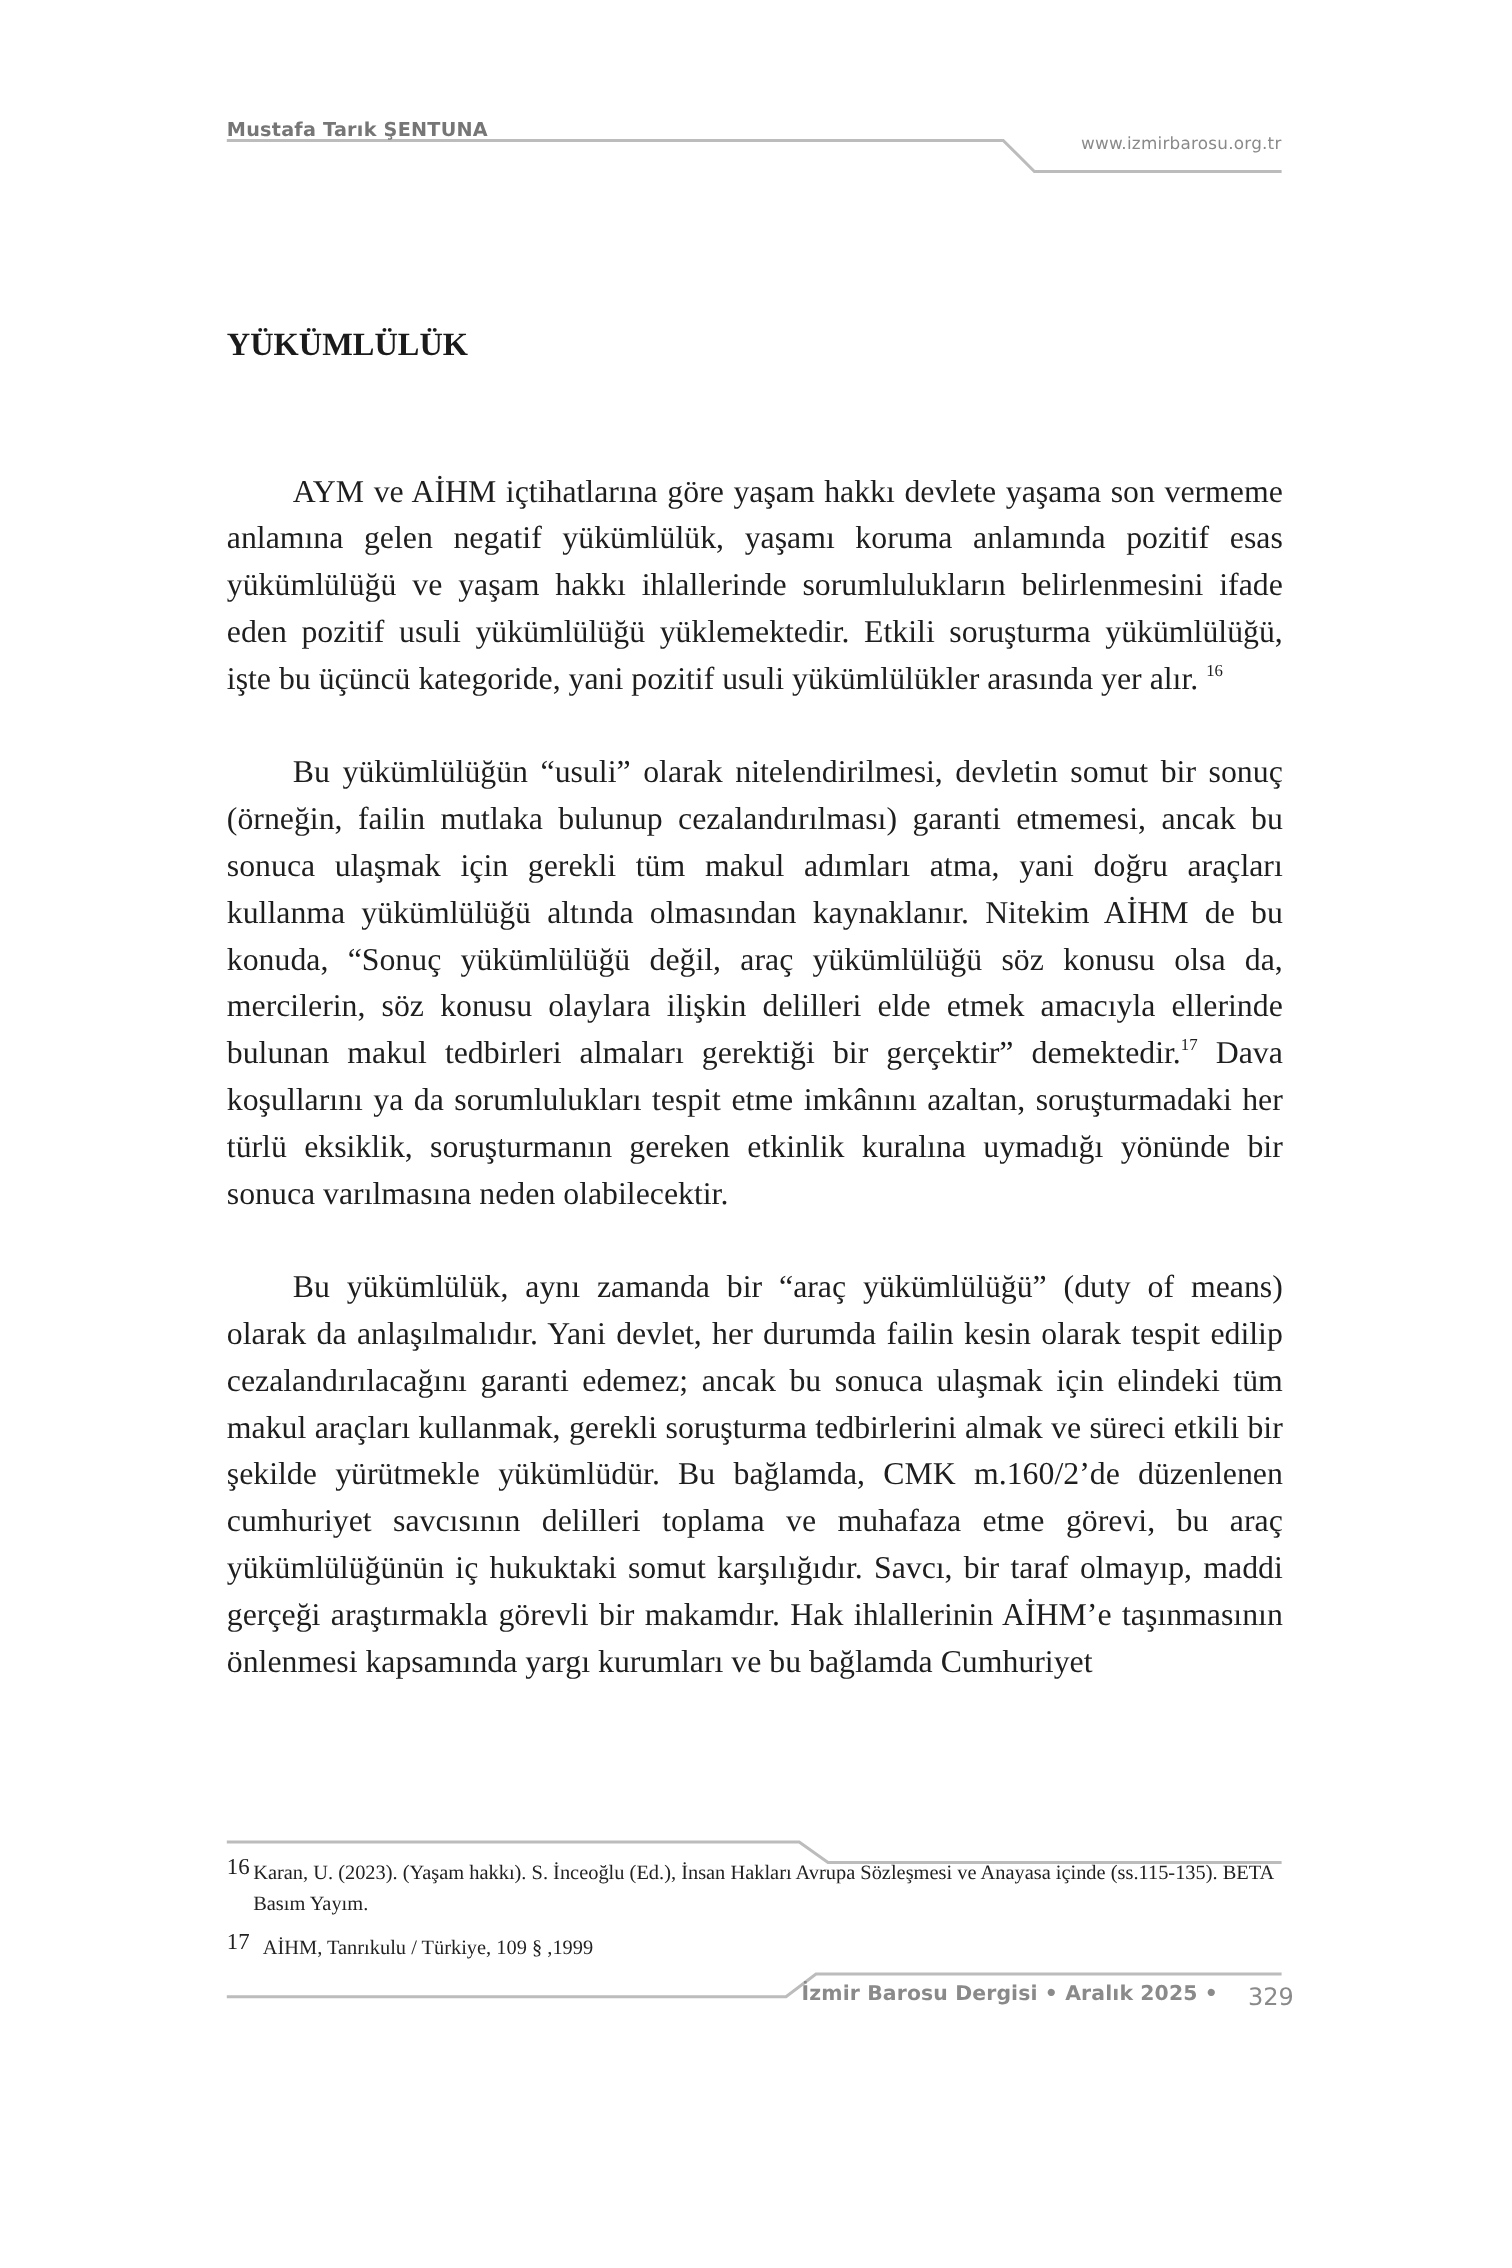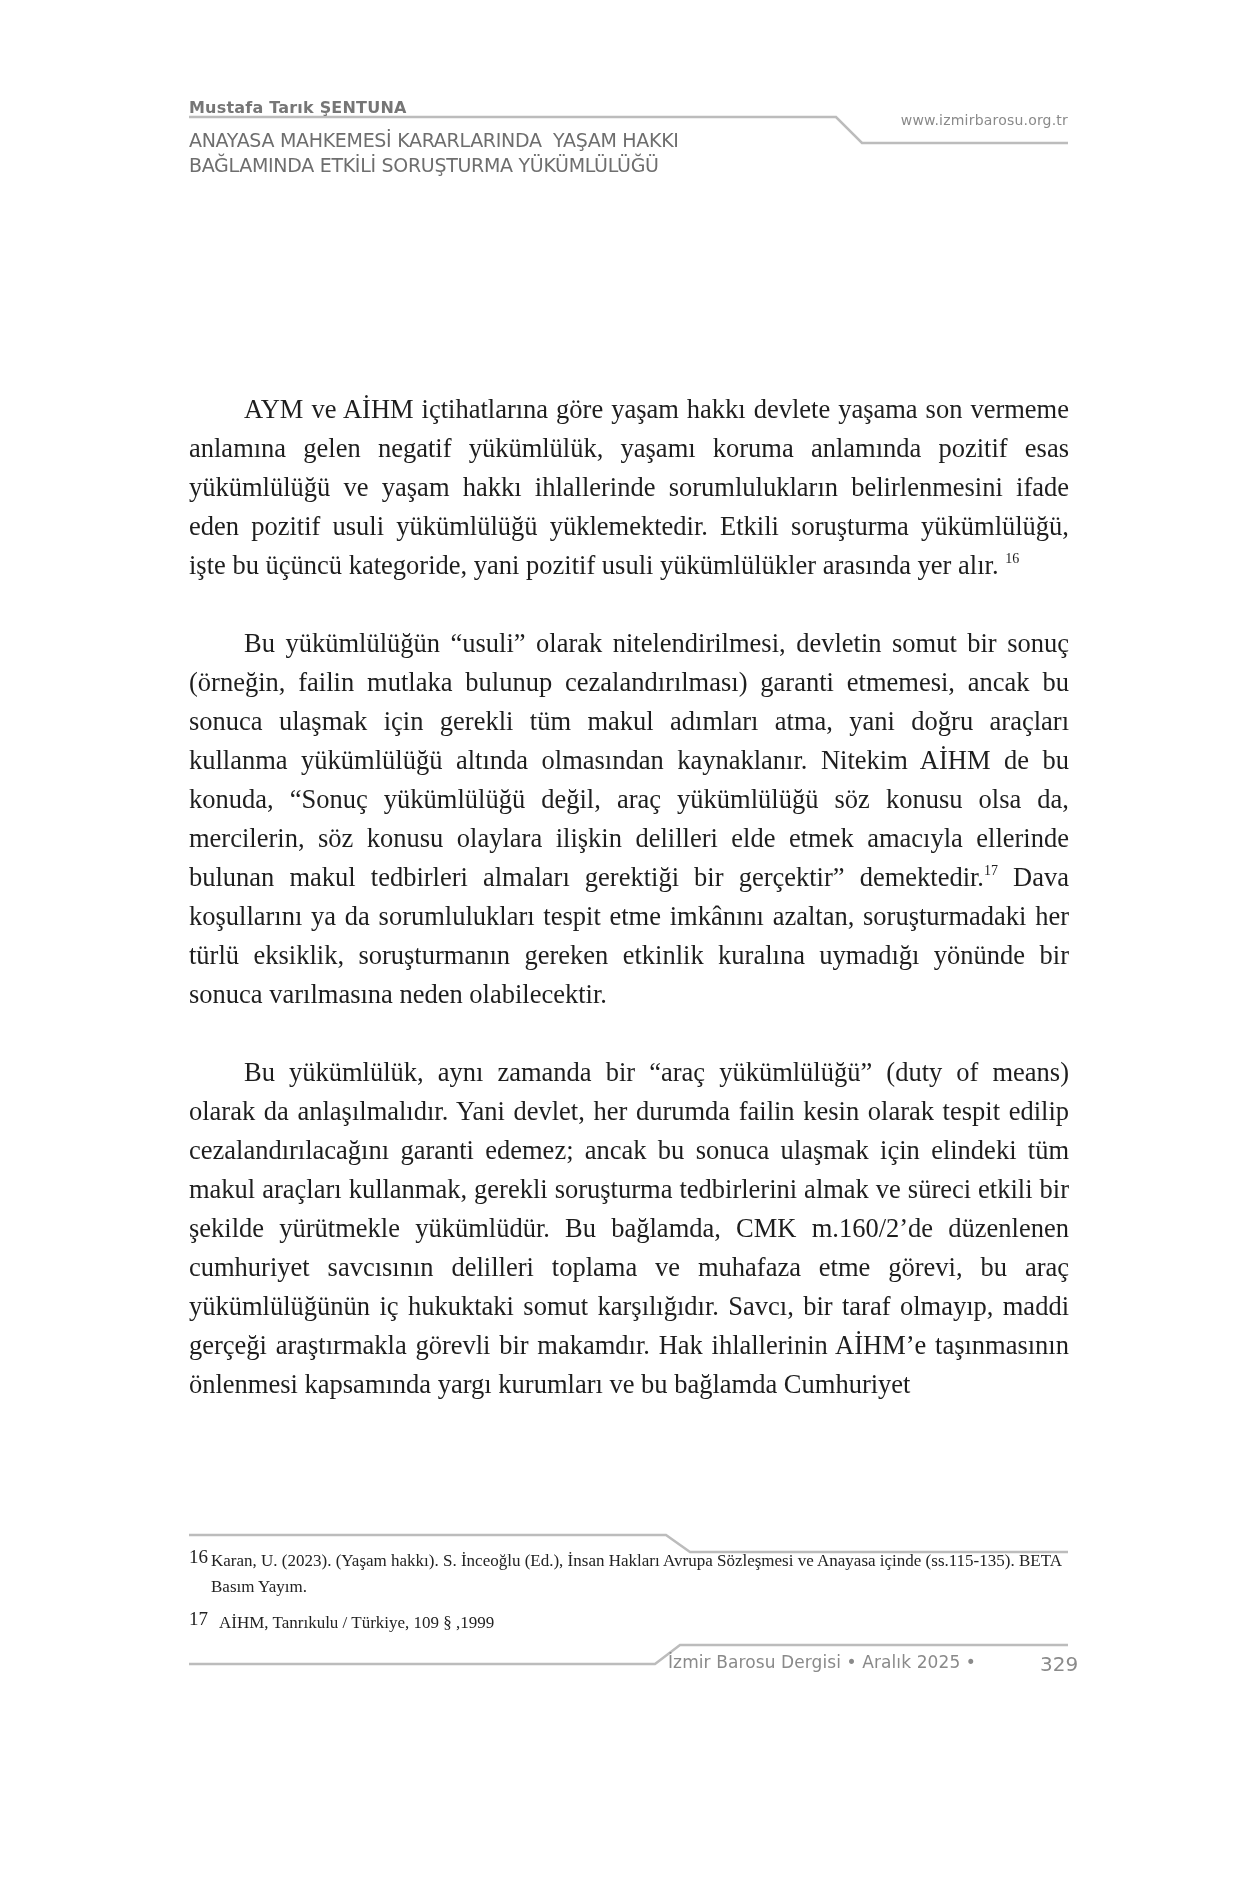--- a/index.html
+++ b/index.html
@@ -168,8 +168,6 @@
   </svg>
 
   <div class="hdr-author">Mustafa Tarık ŞENTUNA</div>
-  <div class="hdr-title"><span>ANAYASA MAHKEMESİ KARARLARINDA  YAŞAM HAKKI</span>
-<span>BAĞLAMINDA ETKİLİ SORUŞTURMA YÜKÜMLÜLÜĞÜ</span></div>
   <div class="hdr-url">www.izmirbarosu.org.tr</div>
 
   <h2 class="section-heading">

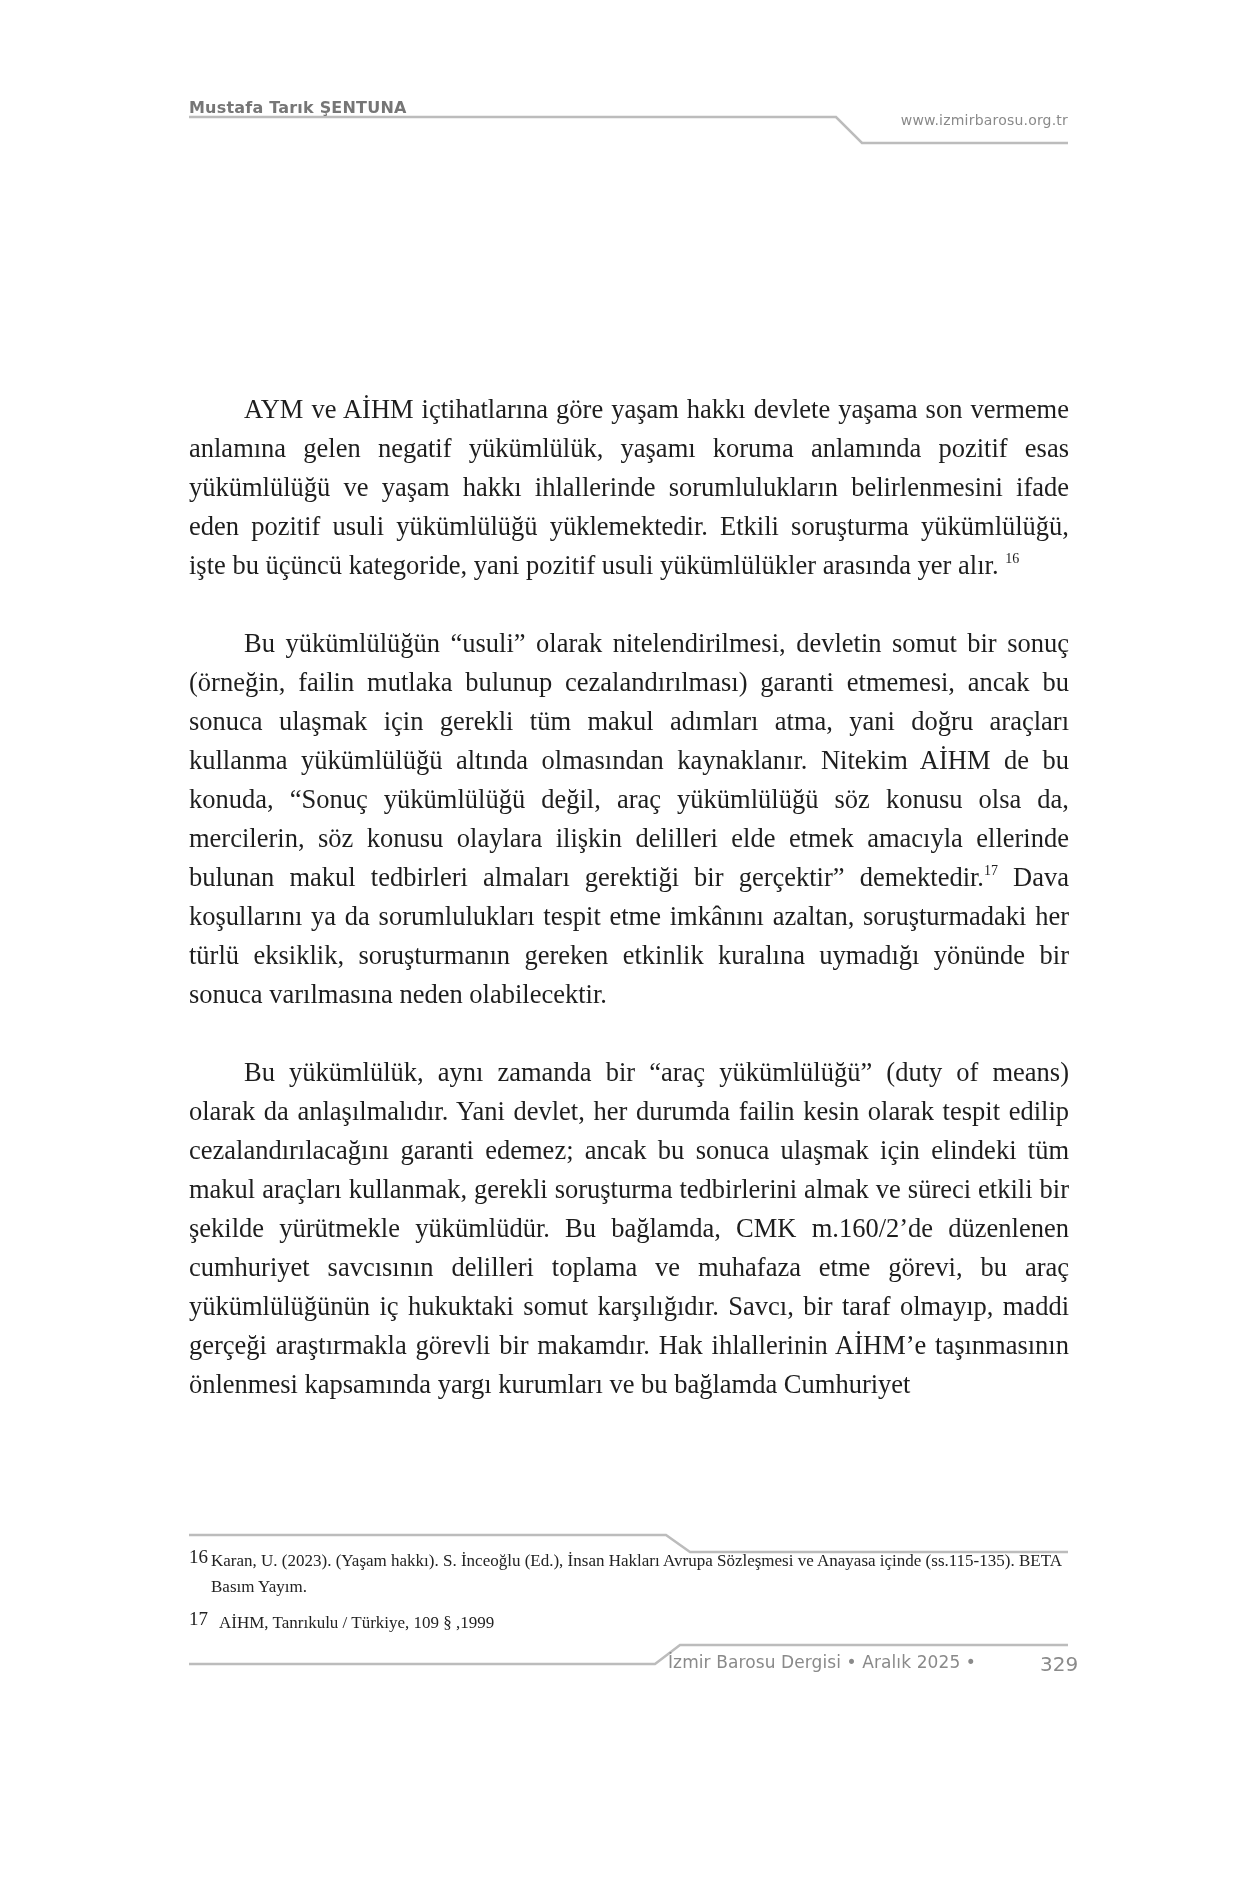--- a/index.html
+++ b/index.html
@@ -171,6 +171,7 @@
   <div class="hdr-url">www.izmirbarosu.org.tr</div>
 
   <h2 class="section-heading">
+    <span class="second-line">YÜKÜMLÜLÜK</span>
   </h2>
 
   <div class="body">

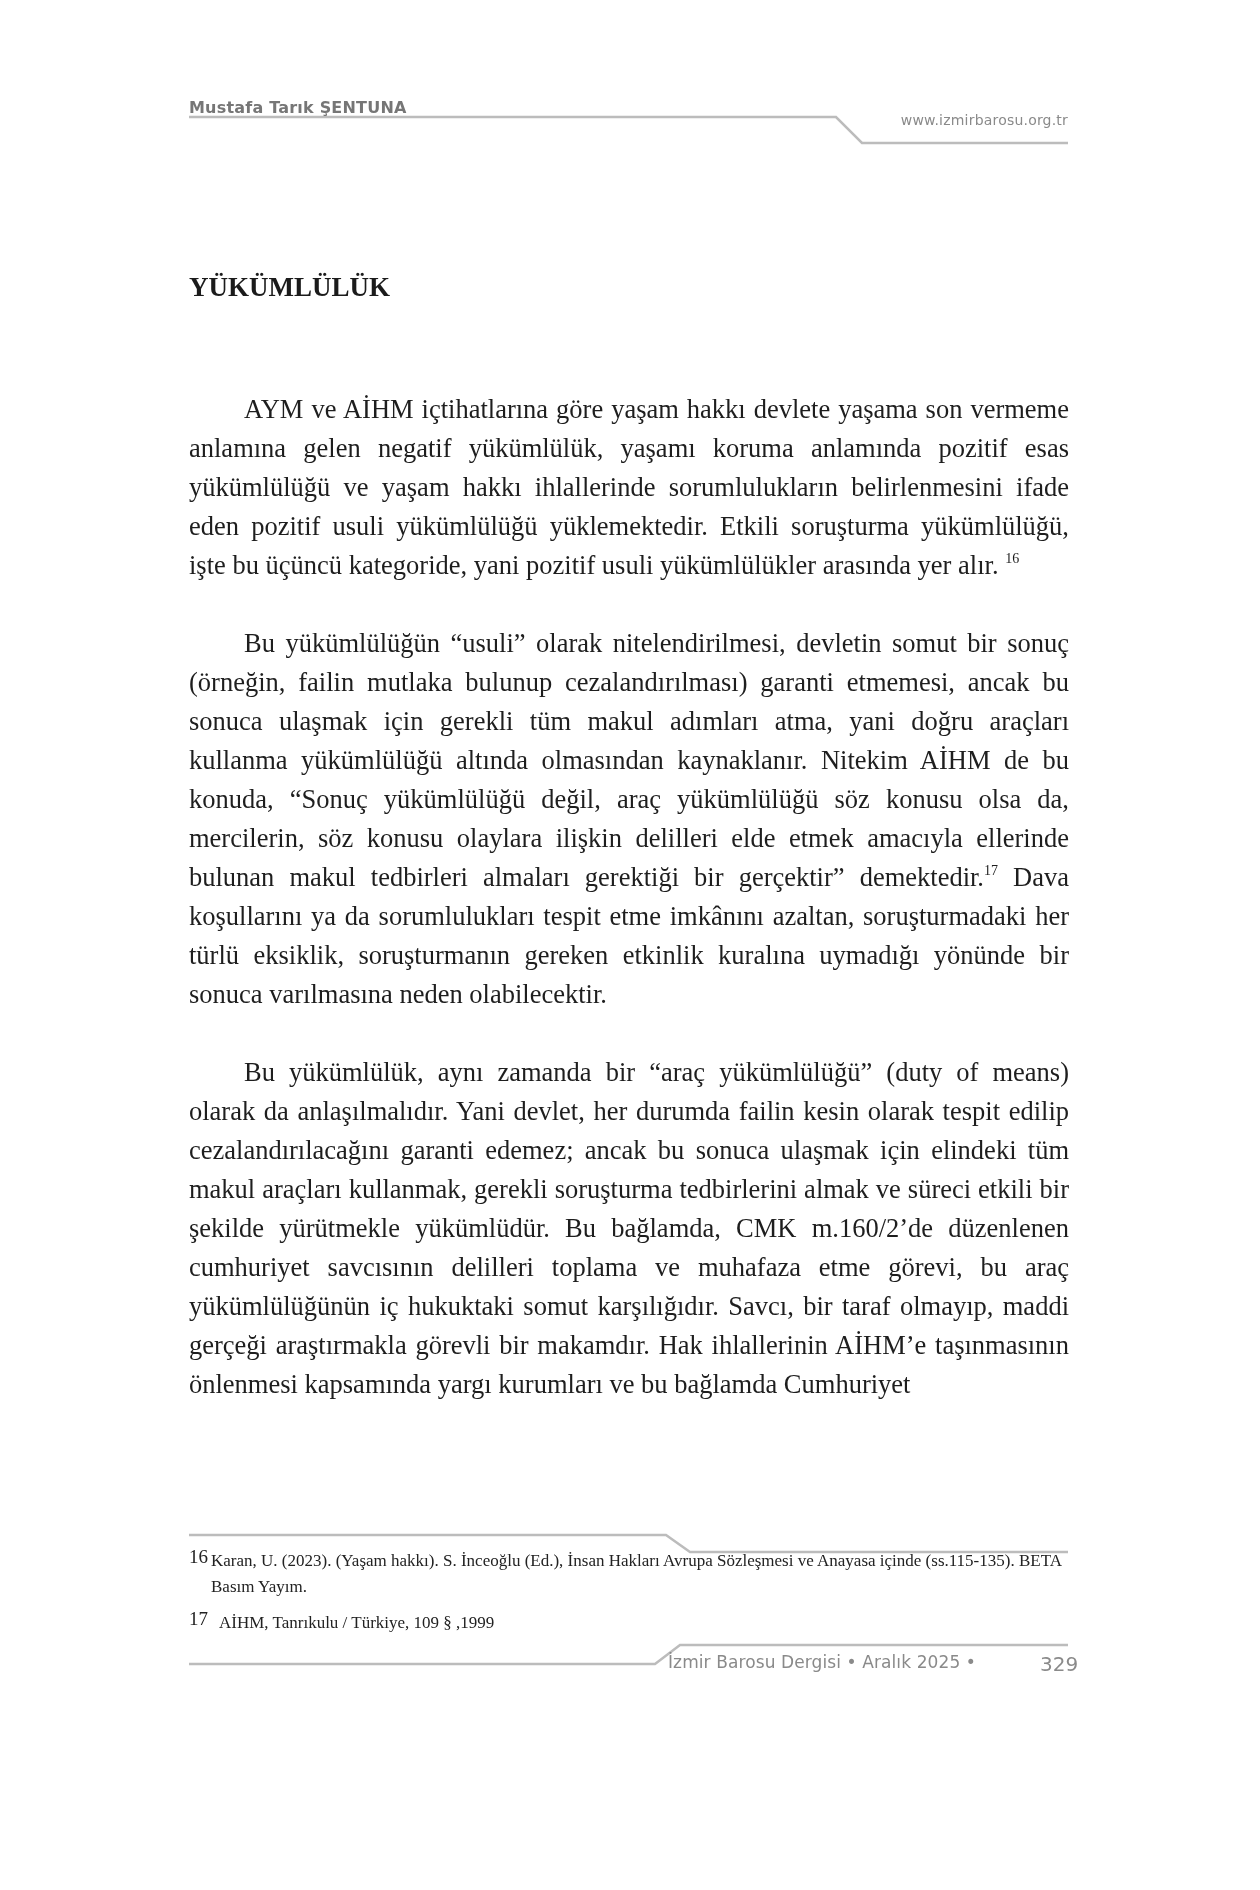--- a/index.html
+++ b/index.html
@@ -146,6 +146,7 @@
       color: #8a8a8a;
       white-space: pre;
       letter-spacing: 0.1px;
+      font-weight: bold;
     }
     .footer-page {
       position: absolute;

